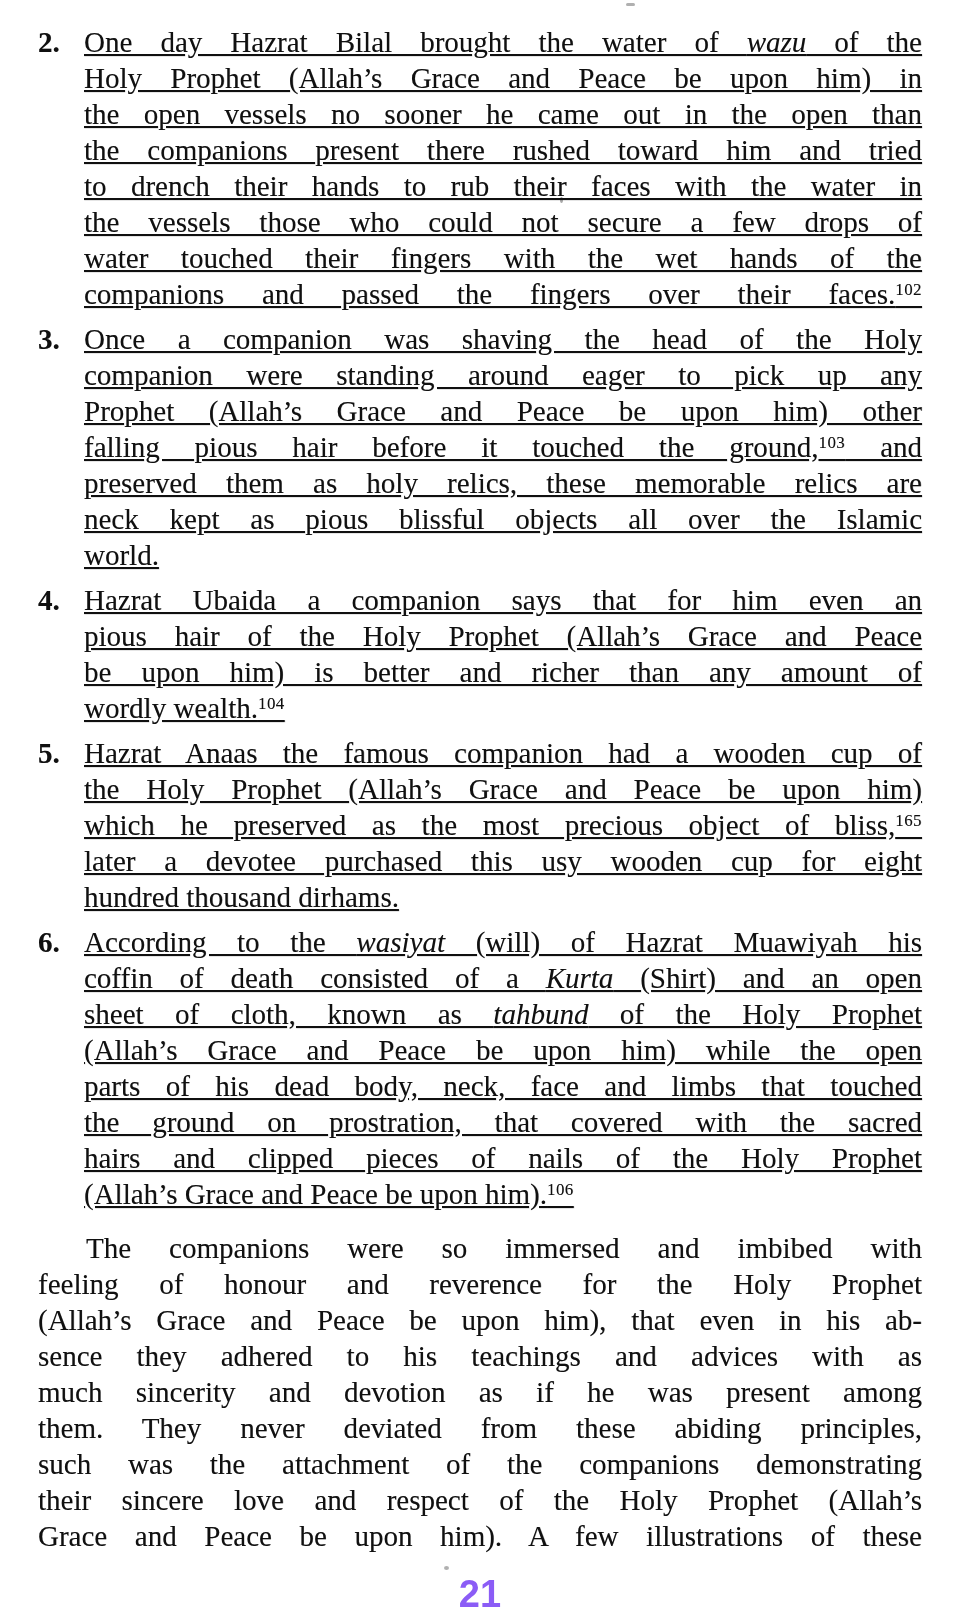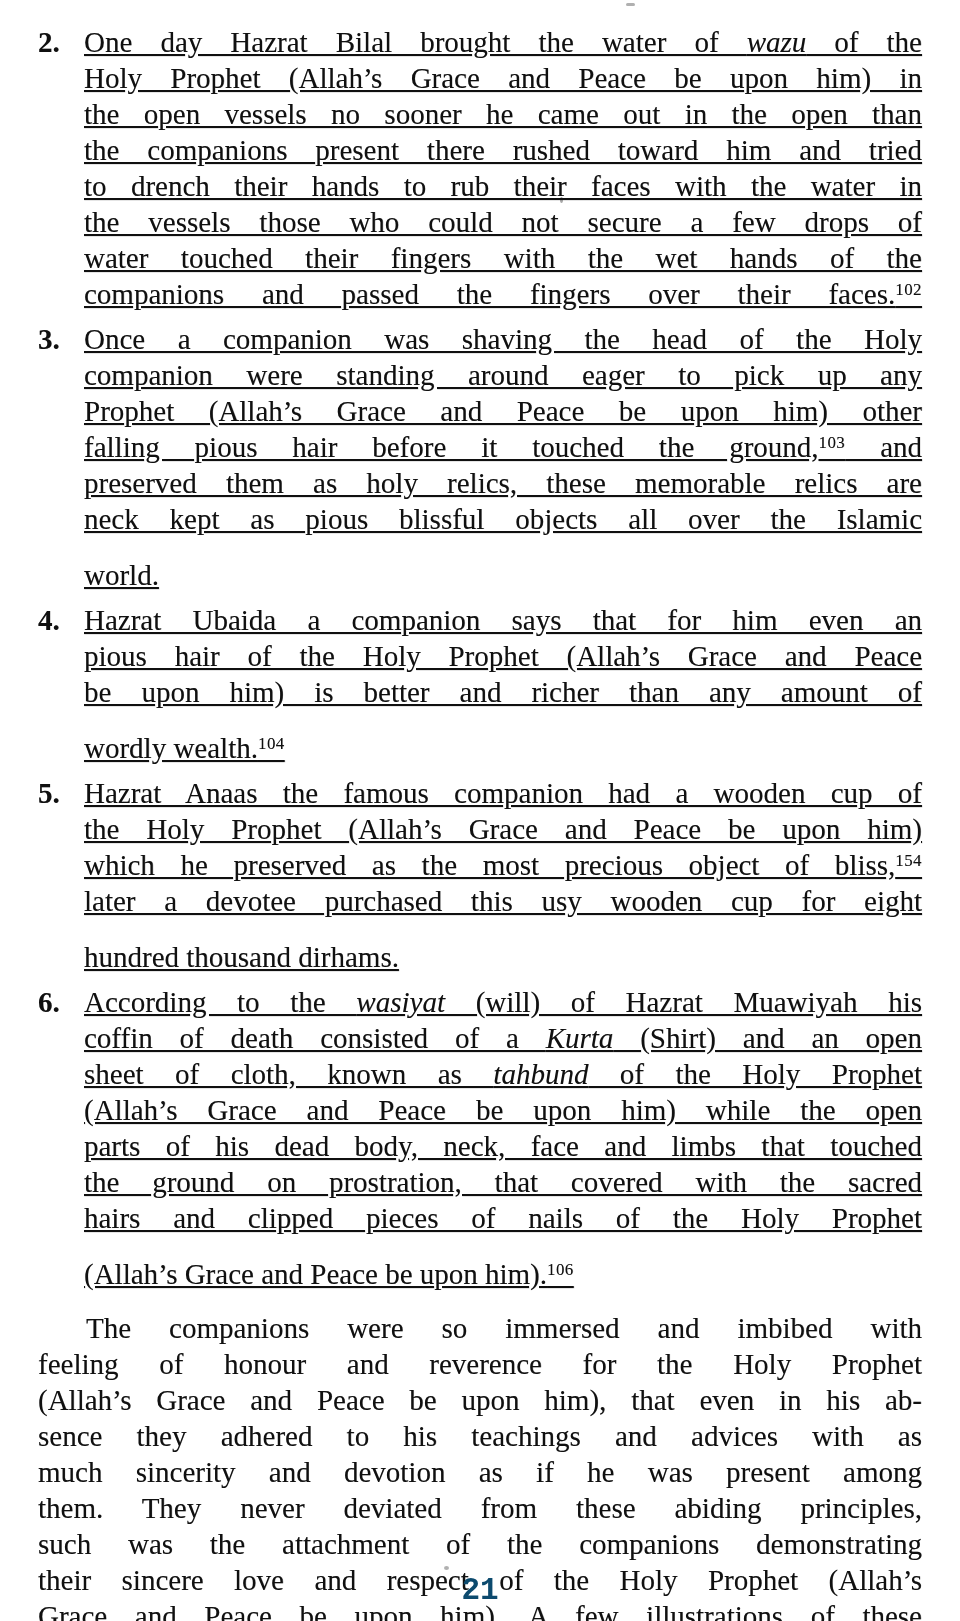--- a/index.html
+++ b/index.html
@@ -45,7 +45,7 @@
     text-shadow: 0.3px 0.3px 0 rgba(0,0,0,0.35);
     white-space: normal;
   }
-  .line.left { text-align-last: left; margin-top: 20px; }
+  .line.left { text-align-last: left; }
   .line.indent { text-indent: 48px; }
   .line i { font-style: italic; }
   .line sup {

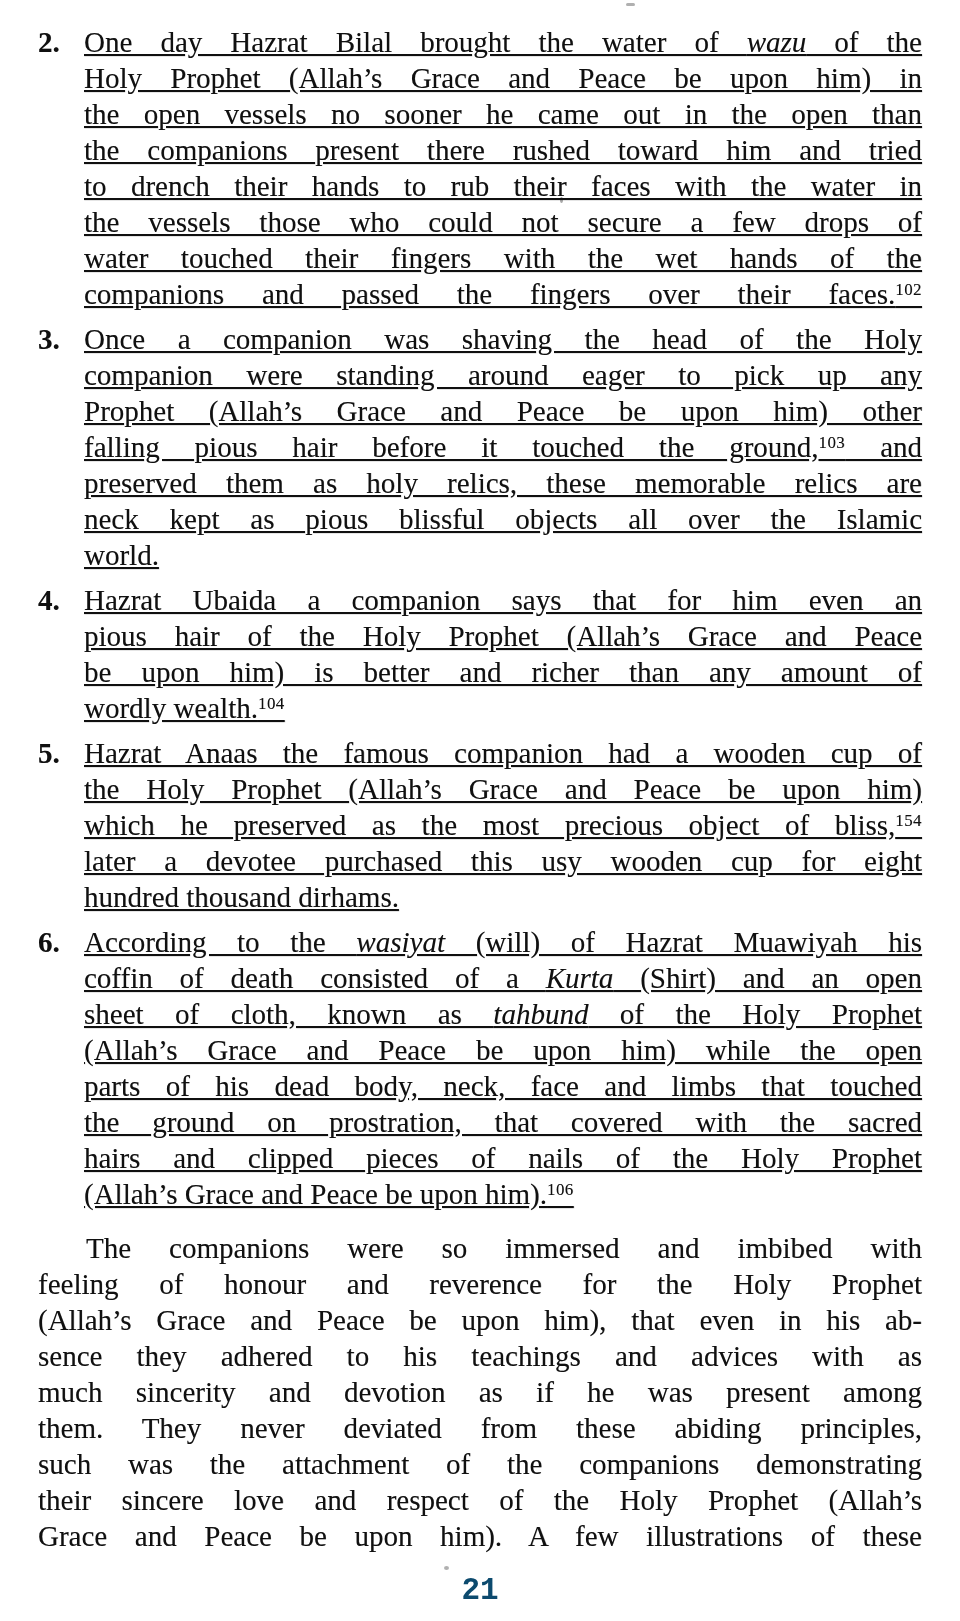--- a/index.html
+++ b/index.html
@@ -125,7 +125,7 @@
           <div class="item-body">
             <div class="line">Hazrat Anaas the famous companion had a wooden cup of</div>
             <div class="line">the Holy Prophet (Allah’s Grace and Peace be upon him)</div>
-            <div class="line">which he preserved as the most precious object of bliss,<sup>154</sup></div>
+            <div class="line">which he preserved as the most precious object of bliss,<sup>165</sup></div>
             <div class="line">later a devotee purchased this usy wooden cup for eight</div>
             <div class="line left">hundred thousand dirhams.</div>
           </div>

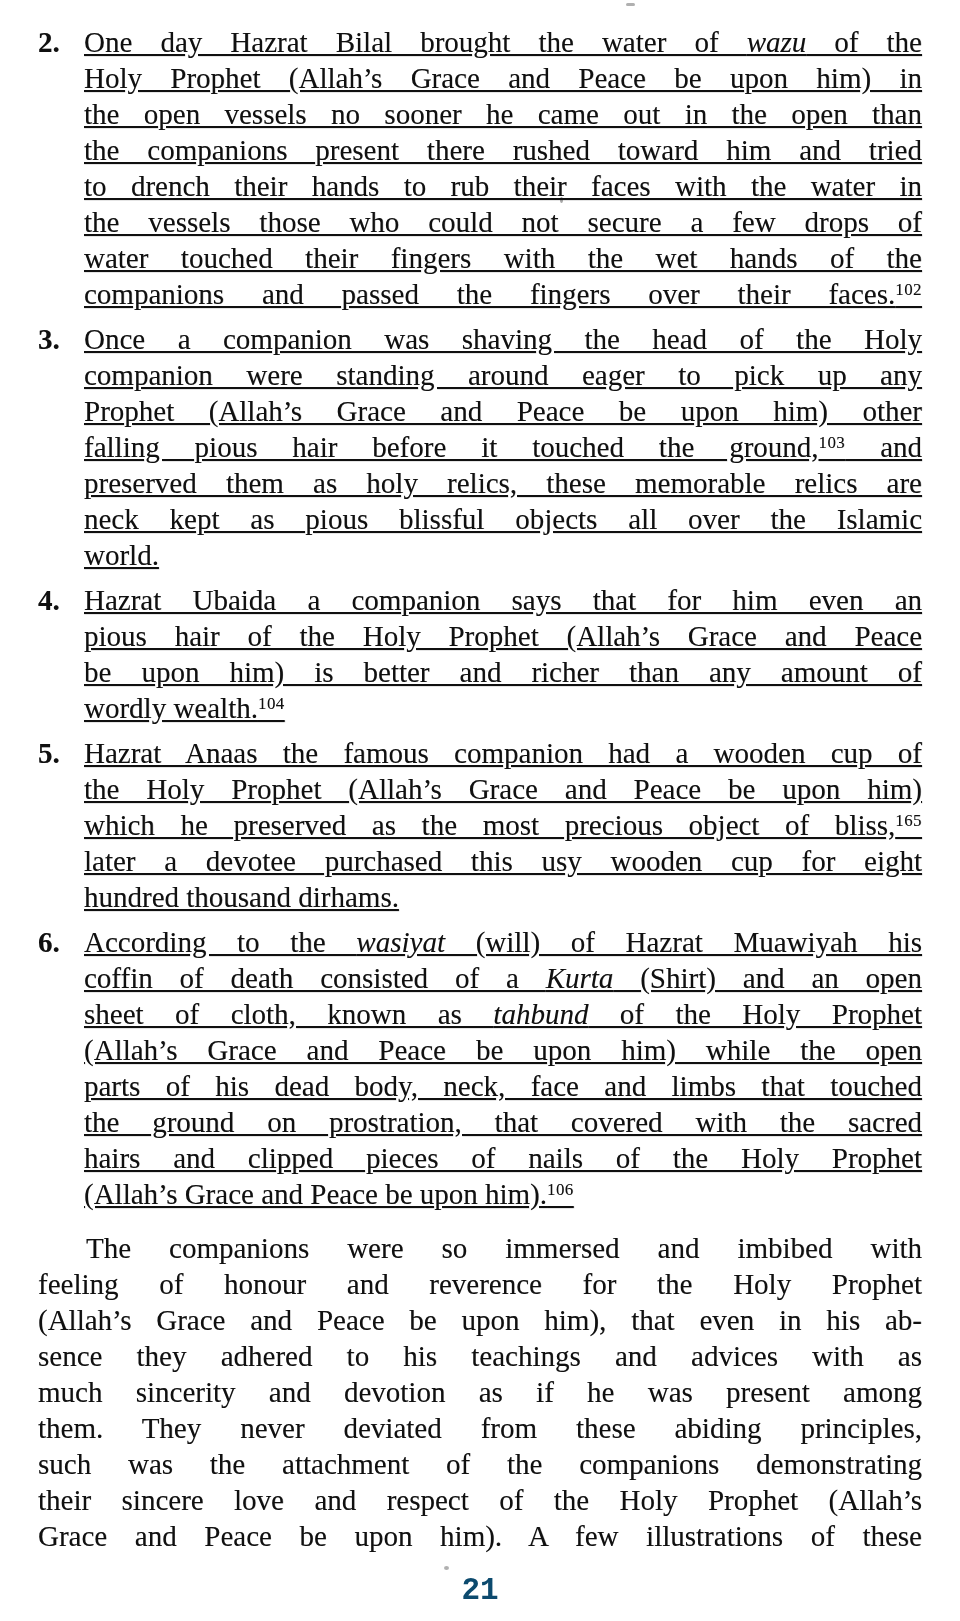--- a/index.html
+++ b/index.html
@@ -63,10 +63,10 @@
     left: 0;
     width: 100%;
     text-align: center;
-    font-family: Liberation Mono, monospace;
+    font-family: Liberation Sans, sans-serif;
     font-weight: bold;
-    font-size: 31px;
-    color: #0c4a6e;
+    font-size: 38px;
+    color: #8b5cf6;
   }
   .artifact {
     position: absolute;

